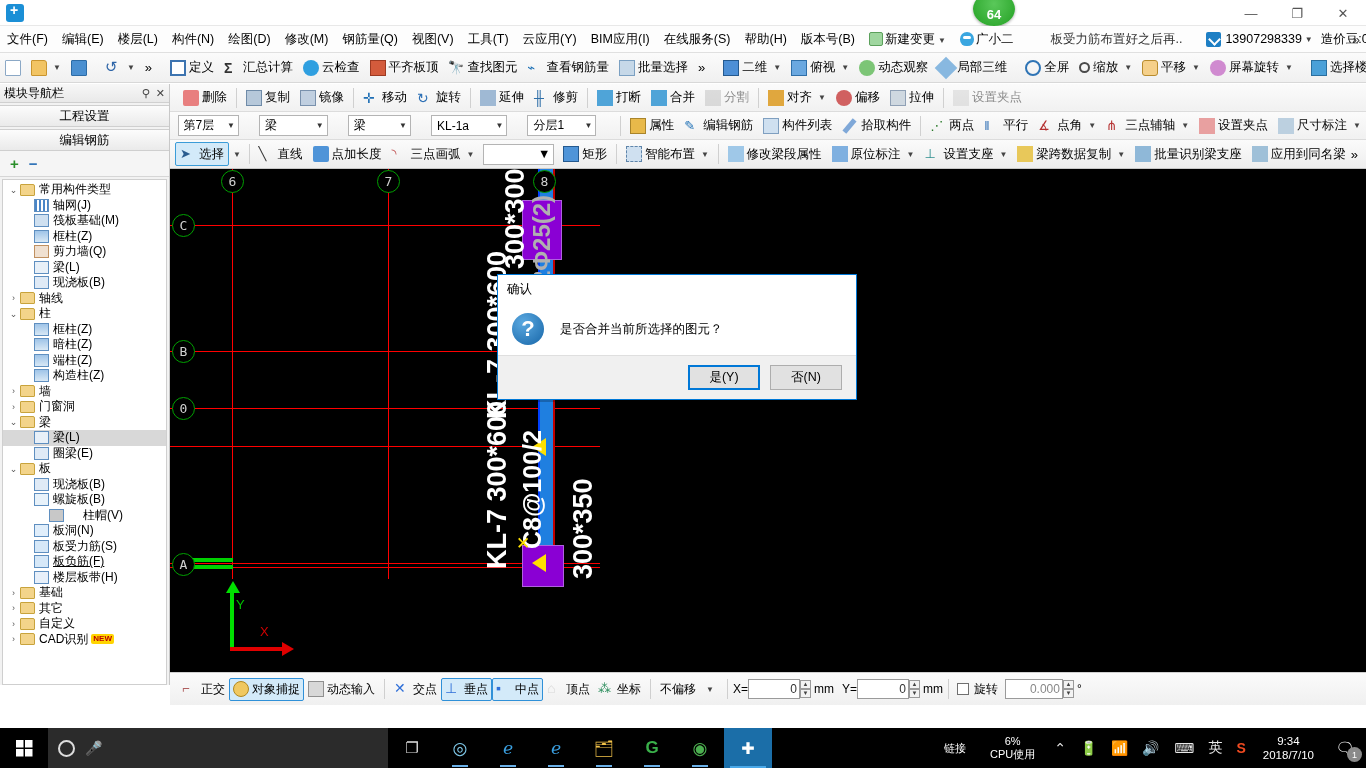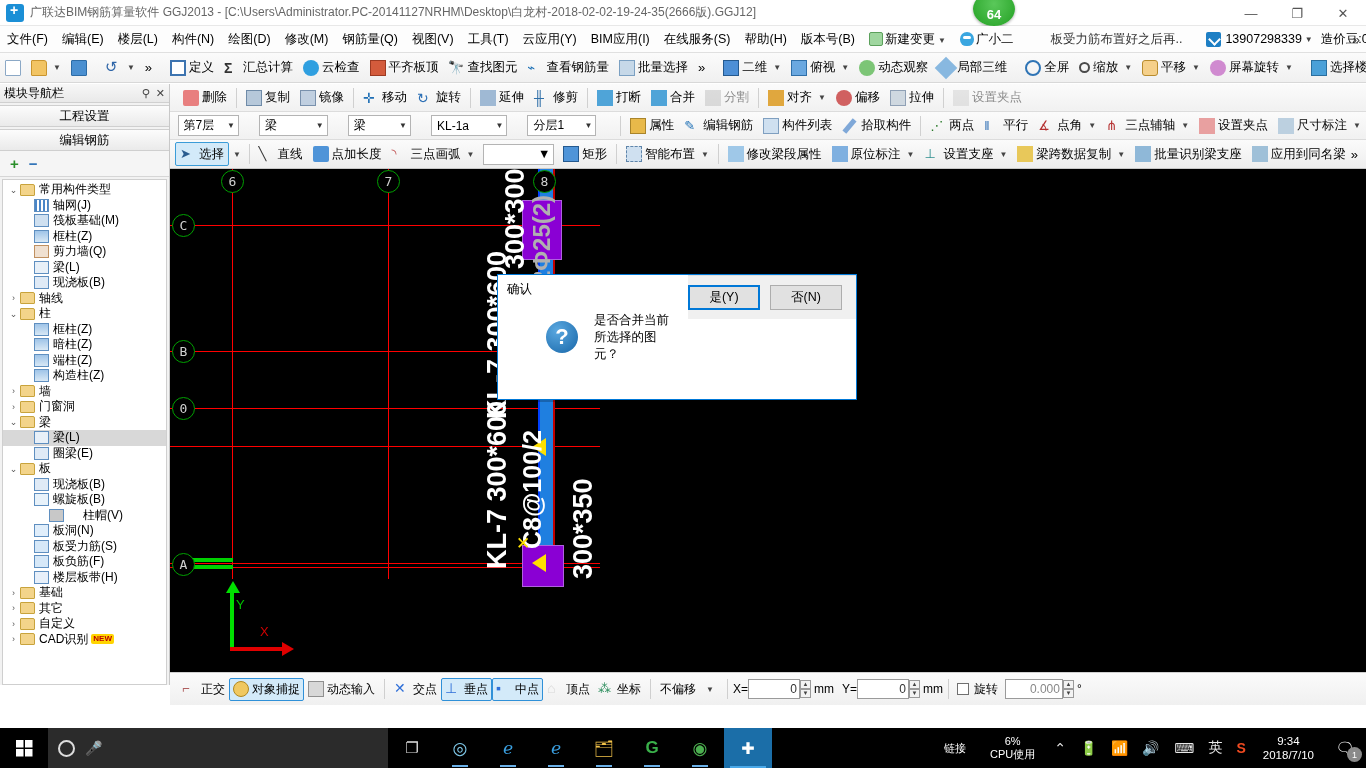--- a/index.html
+++ b/index.html
@@ -432,7 +432,6 @@
 
   <div class="titlebar">
     <div class="app-logo"></div>
-    <div class="title-text">广联达BIM钢筋算量软件 GGJ2013 - [C:\Users\Administrator.PC-20141127NRHM\Desktop\白龙村-2018-02-02-19-24-35(2666版).GGJ12]</div>
     <div class="badge64">64</div>
     <div class="win-btns">
       <div class="win-btn">—</div>

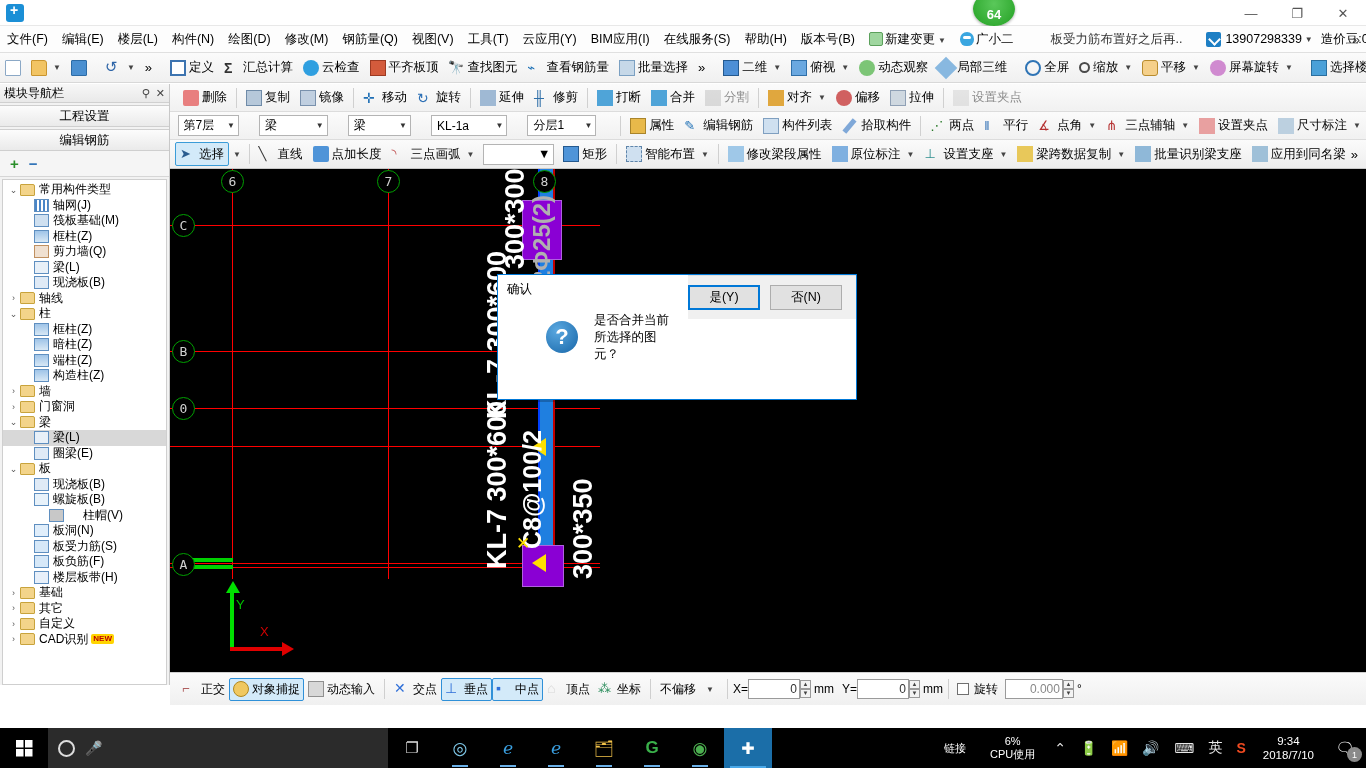--- a/index.html
+++ b/index.html
@@ -397,7 +397,7 @@
   .dialog {
     position: absolute; left: 497px; top: 274px; width: 360px; height: 126px;
     background: #ffffff; border: 1px solid #0078d7;
-    display: flex; flex-direction: row;
+    display: flex; flex-direction: column;
   }
   .dlg-title {
     height: 28px; display: flex; align-items: center; padding-left: 9px;

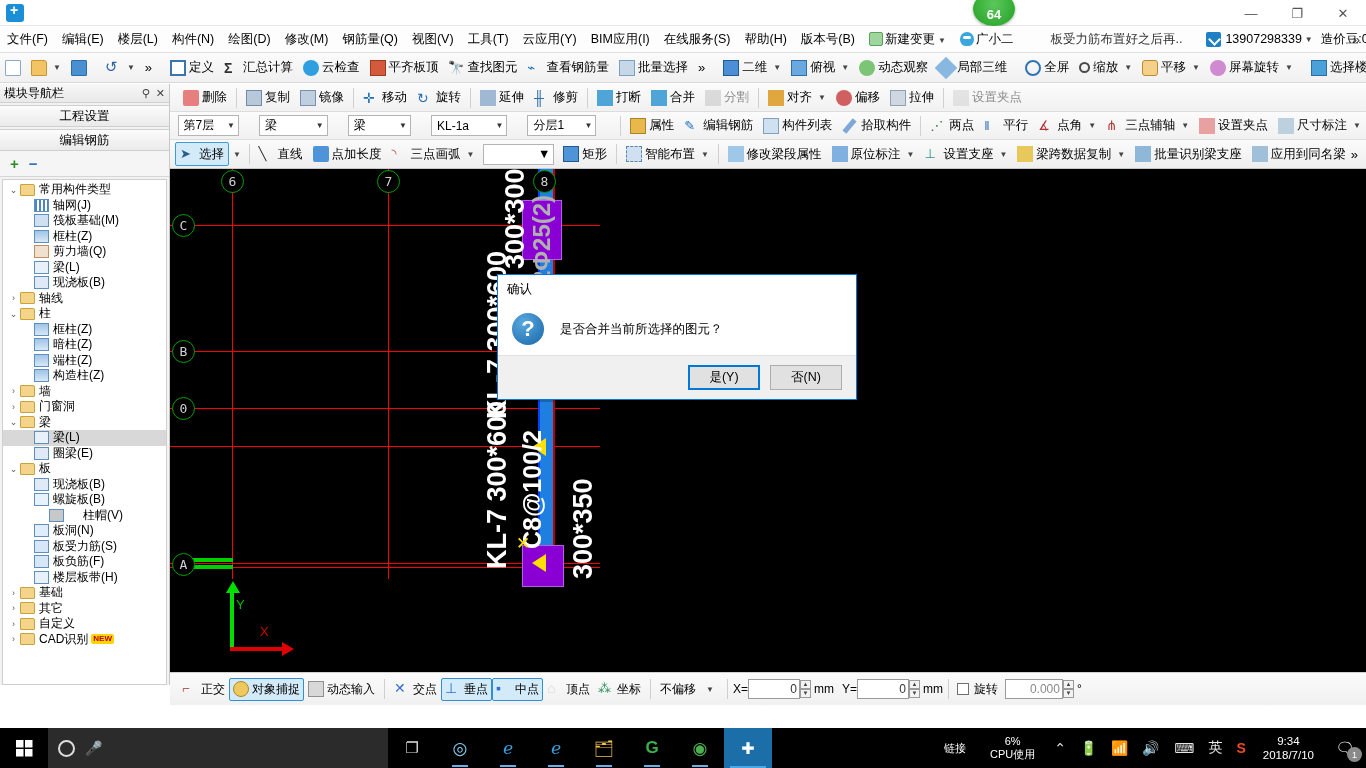--- a/index.html
+++ b/index.html
@@ -910,7 +910,7 @@
           <span class="ticon ti-srebar"></span>
           <span class="tlabel">板受力筋(S)</span>
         </div>
-        <div class="trow" style="padding-left: 18px;">
+        <div class="trow" style="padding-left: 18px; text-decoration: underline;">
           <span class="twist"></span>
           <span class="ticon ti-nrebar"></span>
           <span class="tlabel">板负筋(F)</span>

